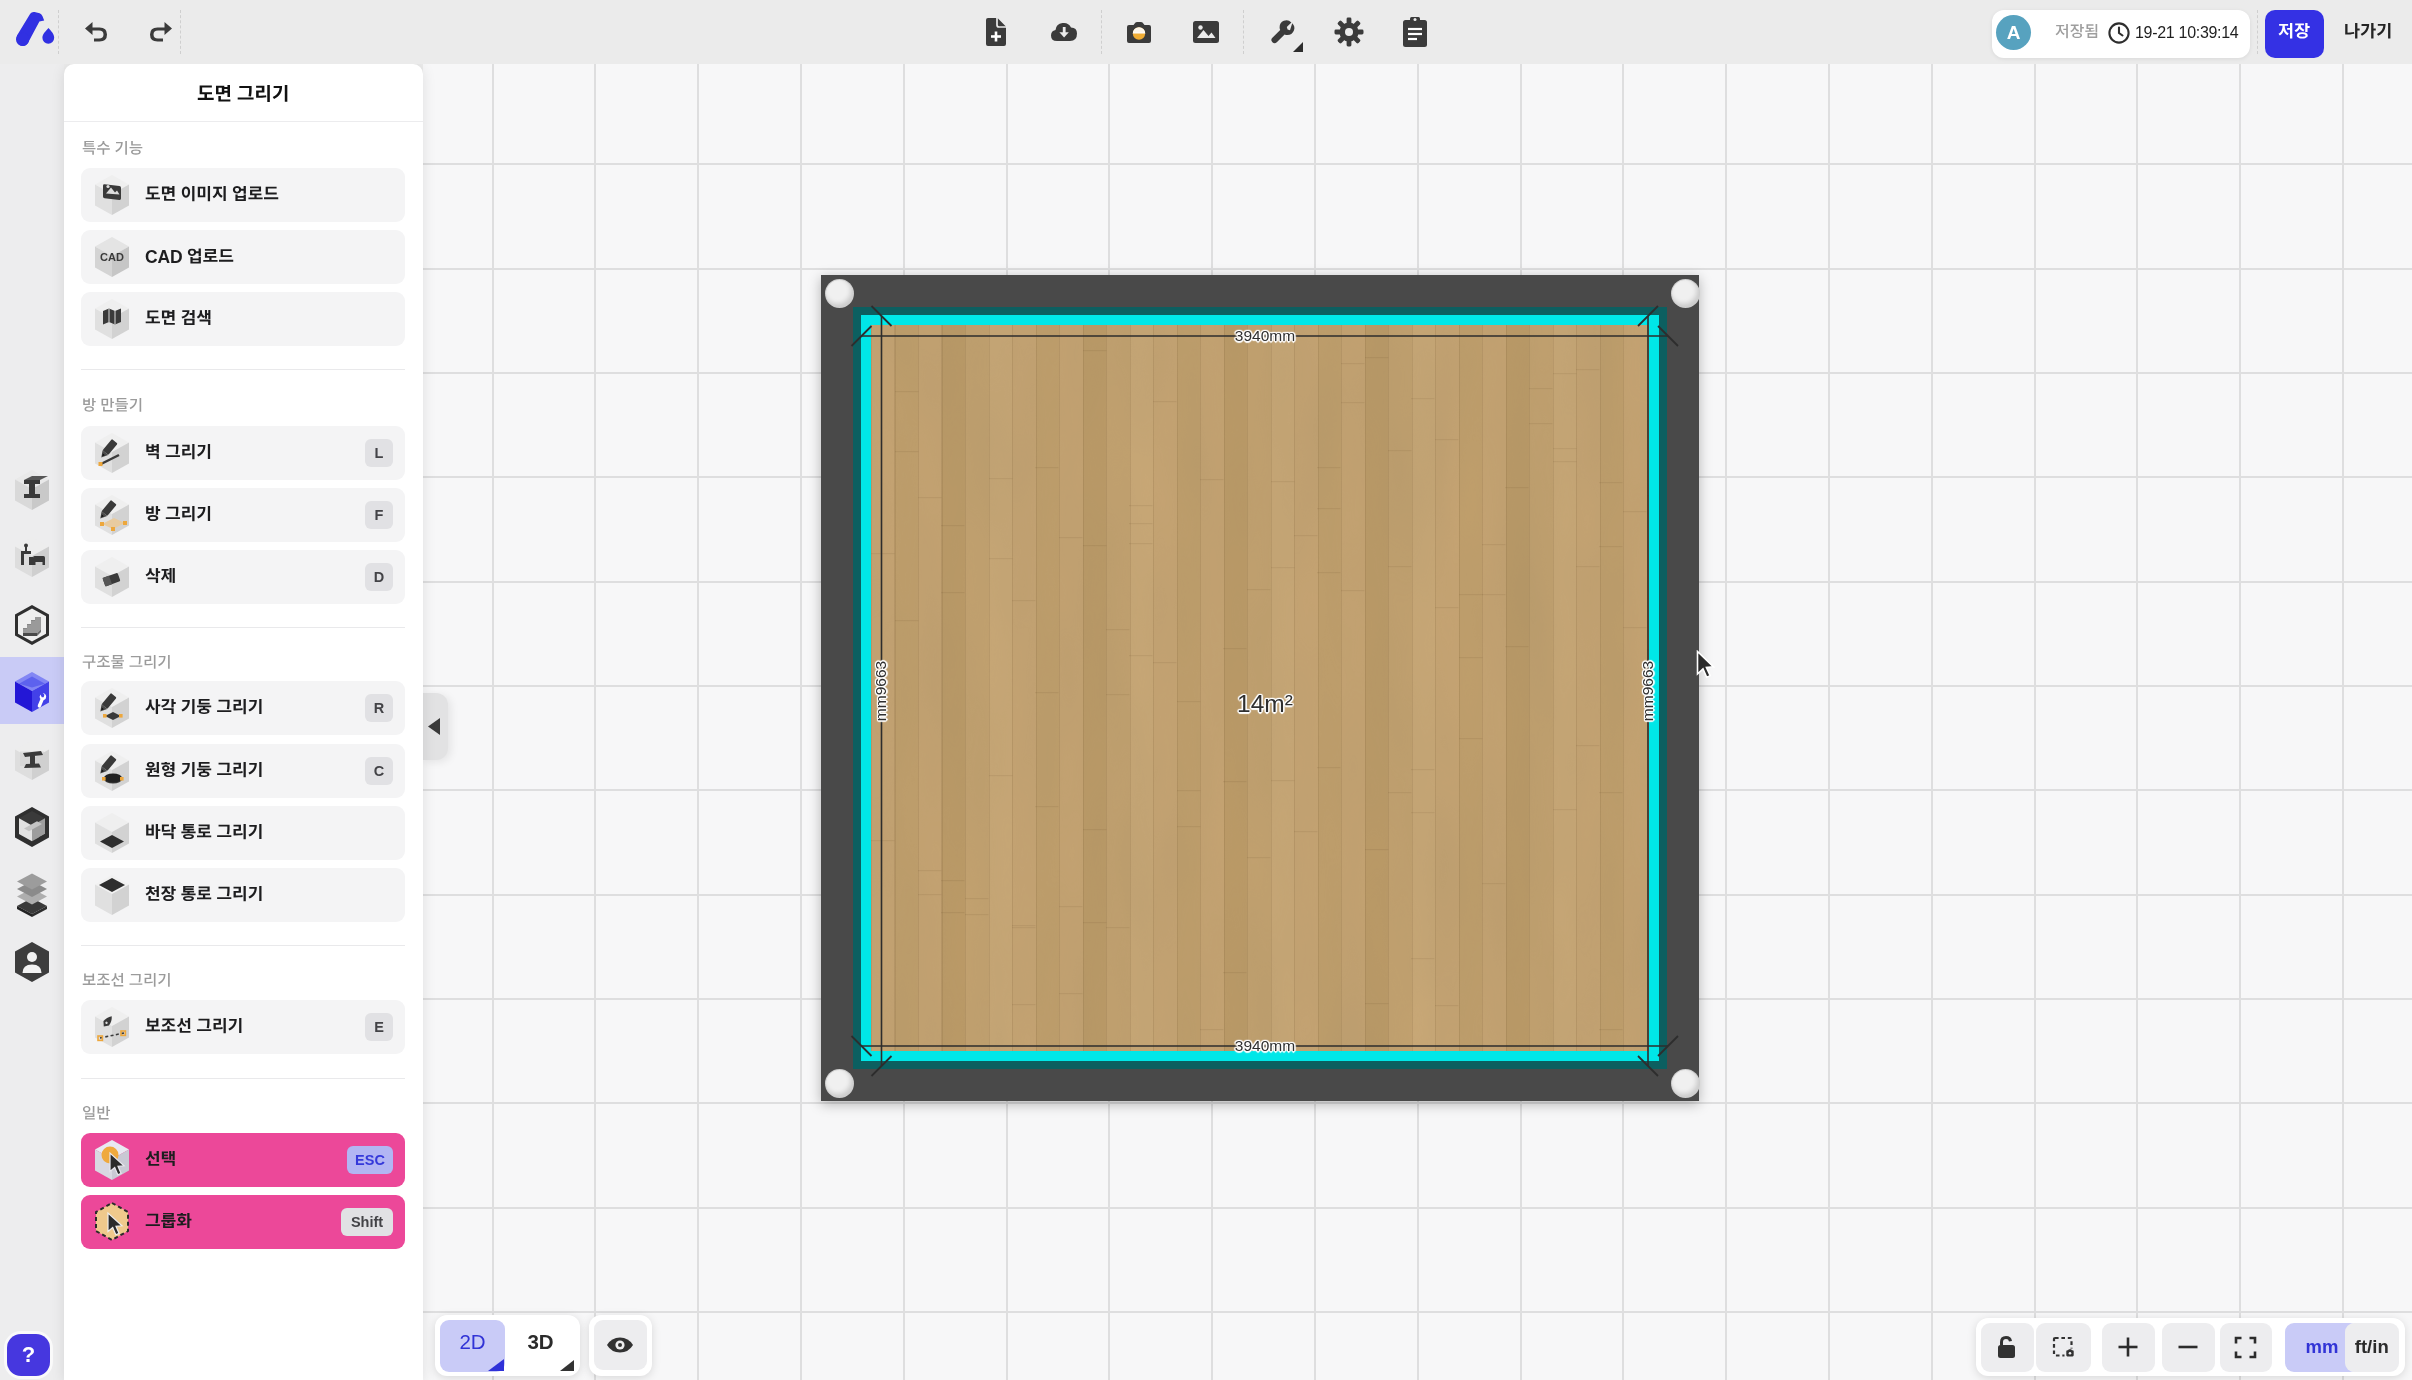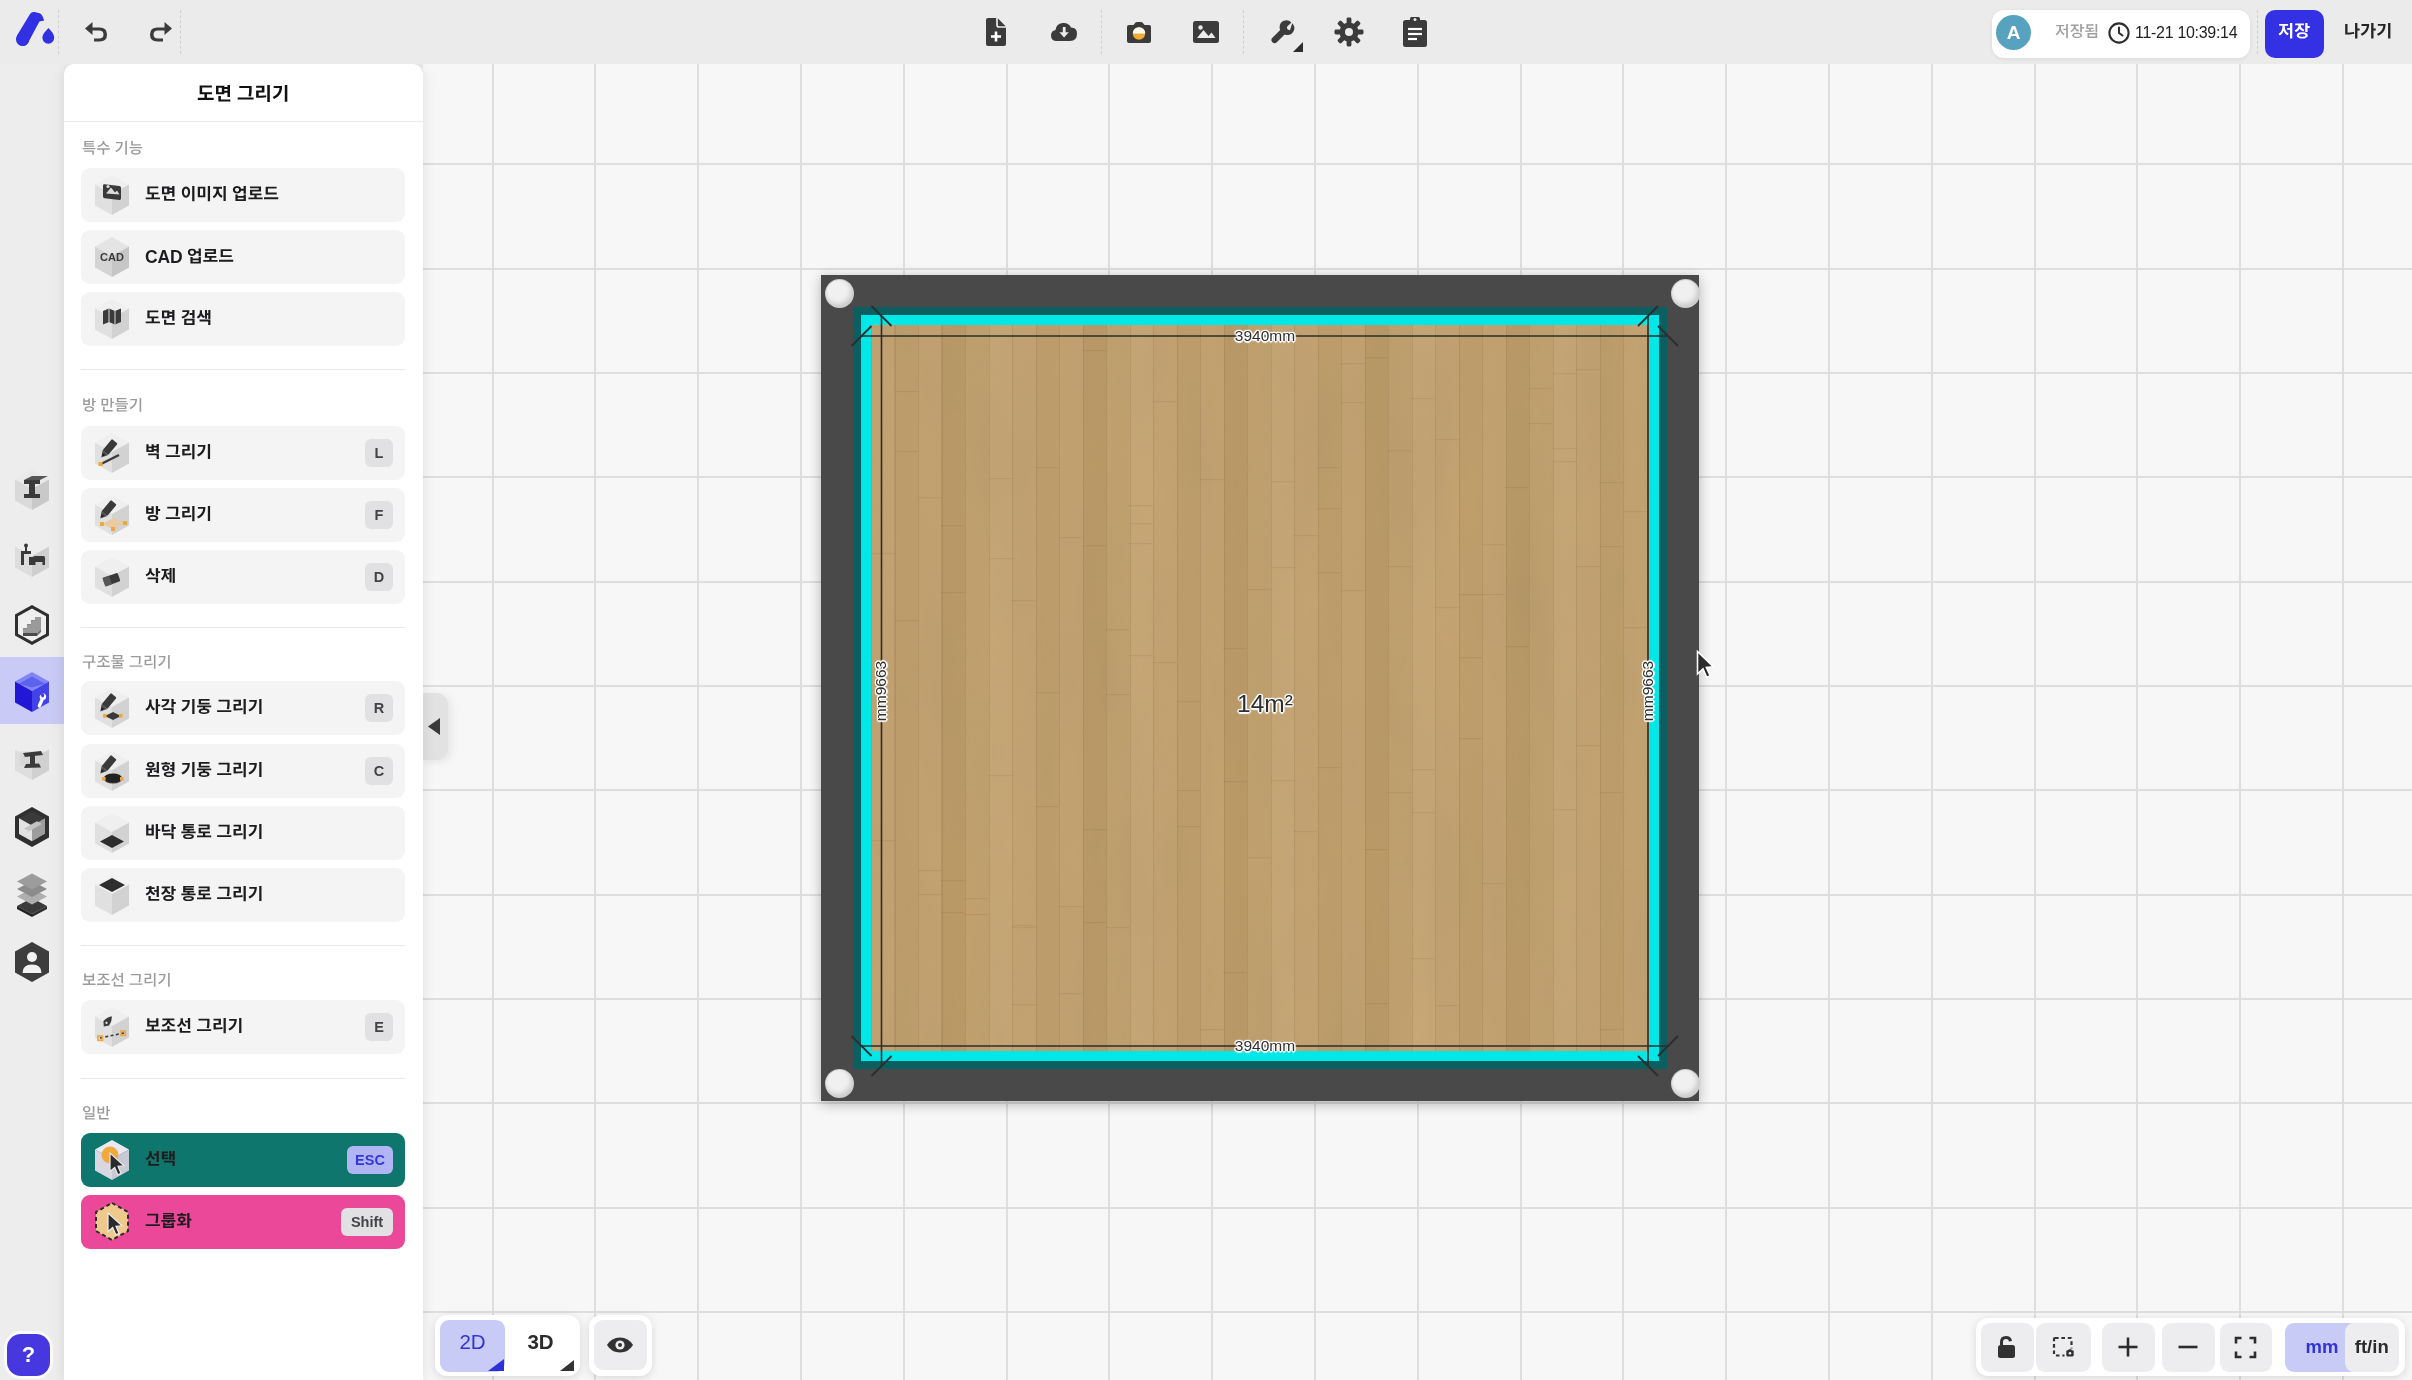--- a/index.html
+++ b/index.html
@@ -251,7 +251,7 @@
         <circle cx="12" cy="12" r="9.6" fill="none" stroke="#2e2e2e" stroke-width="2.1"></circle>
         <path d="M12 6.5 L12 12 L15.5 14.5" fill="none" stroke="#2e2e2e" stroke-width="2.1" stroke-linecap="round"></path>
       </svg></div>
-    <div class="abs" style="left:2135px;top:23.5px;font-size:16px;font-weight:500;color:#1f1f1f;letter-spacing:-.3px">11-21 10:39:14</div>
+    <div class="abs" style="left:2135px;top:23.5px;font-size:16px;font-weight:500;color:#1f1f1f;letter-spacing:-.3px">19-21 10:39:14</div>
     <div class="vsep" style="left:2257px"></div>
     <div class="abs" style="left:2265px;top:10px;width:59px;height:48px;background:#3431e4;border-radius:10px"></div>
     <div class="abs" style="left:2278.4px;top:23px;z-index:41"><svg class="" style="vertical-align:top;" width="32.2" height="18" viewBox="0 0 32.2 18" fill="#ffffff">

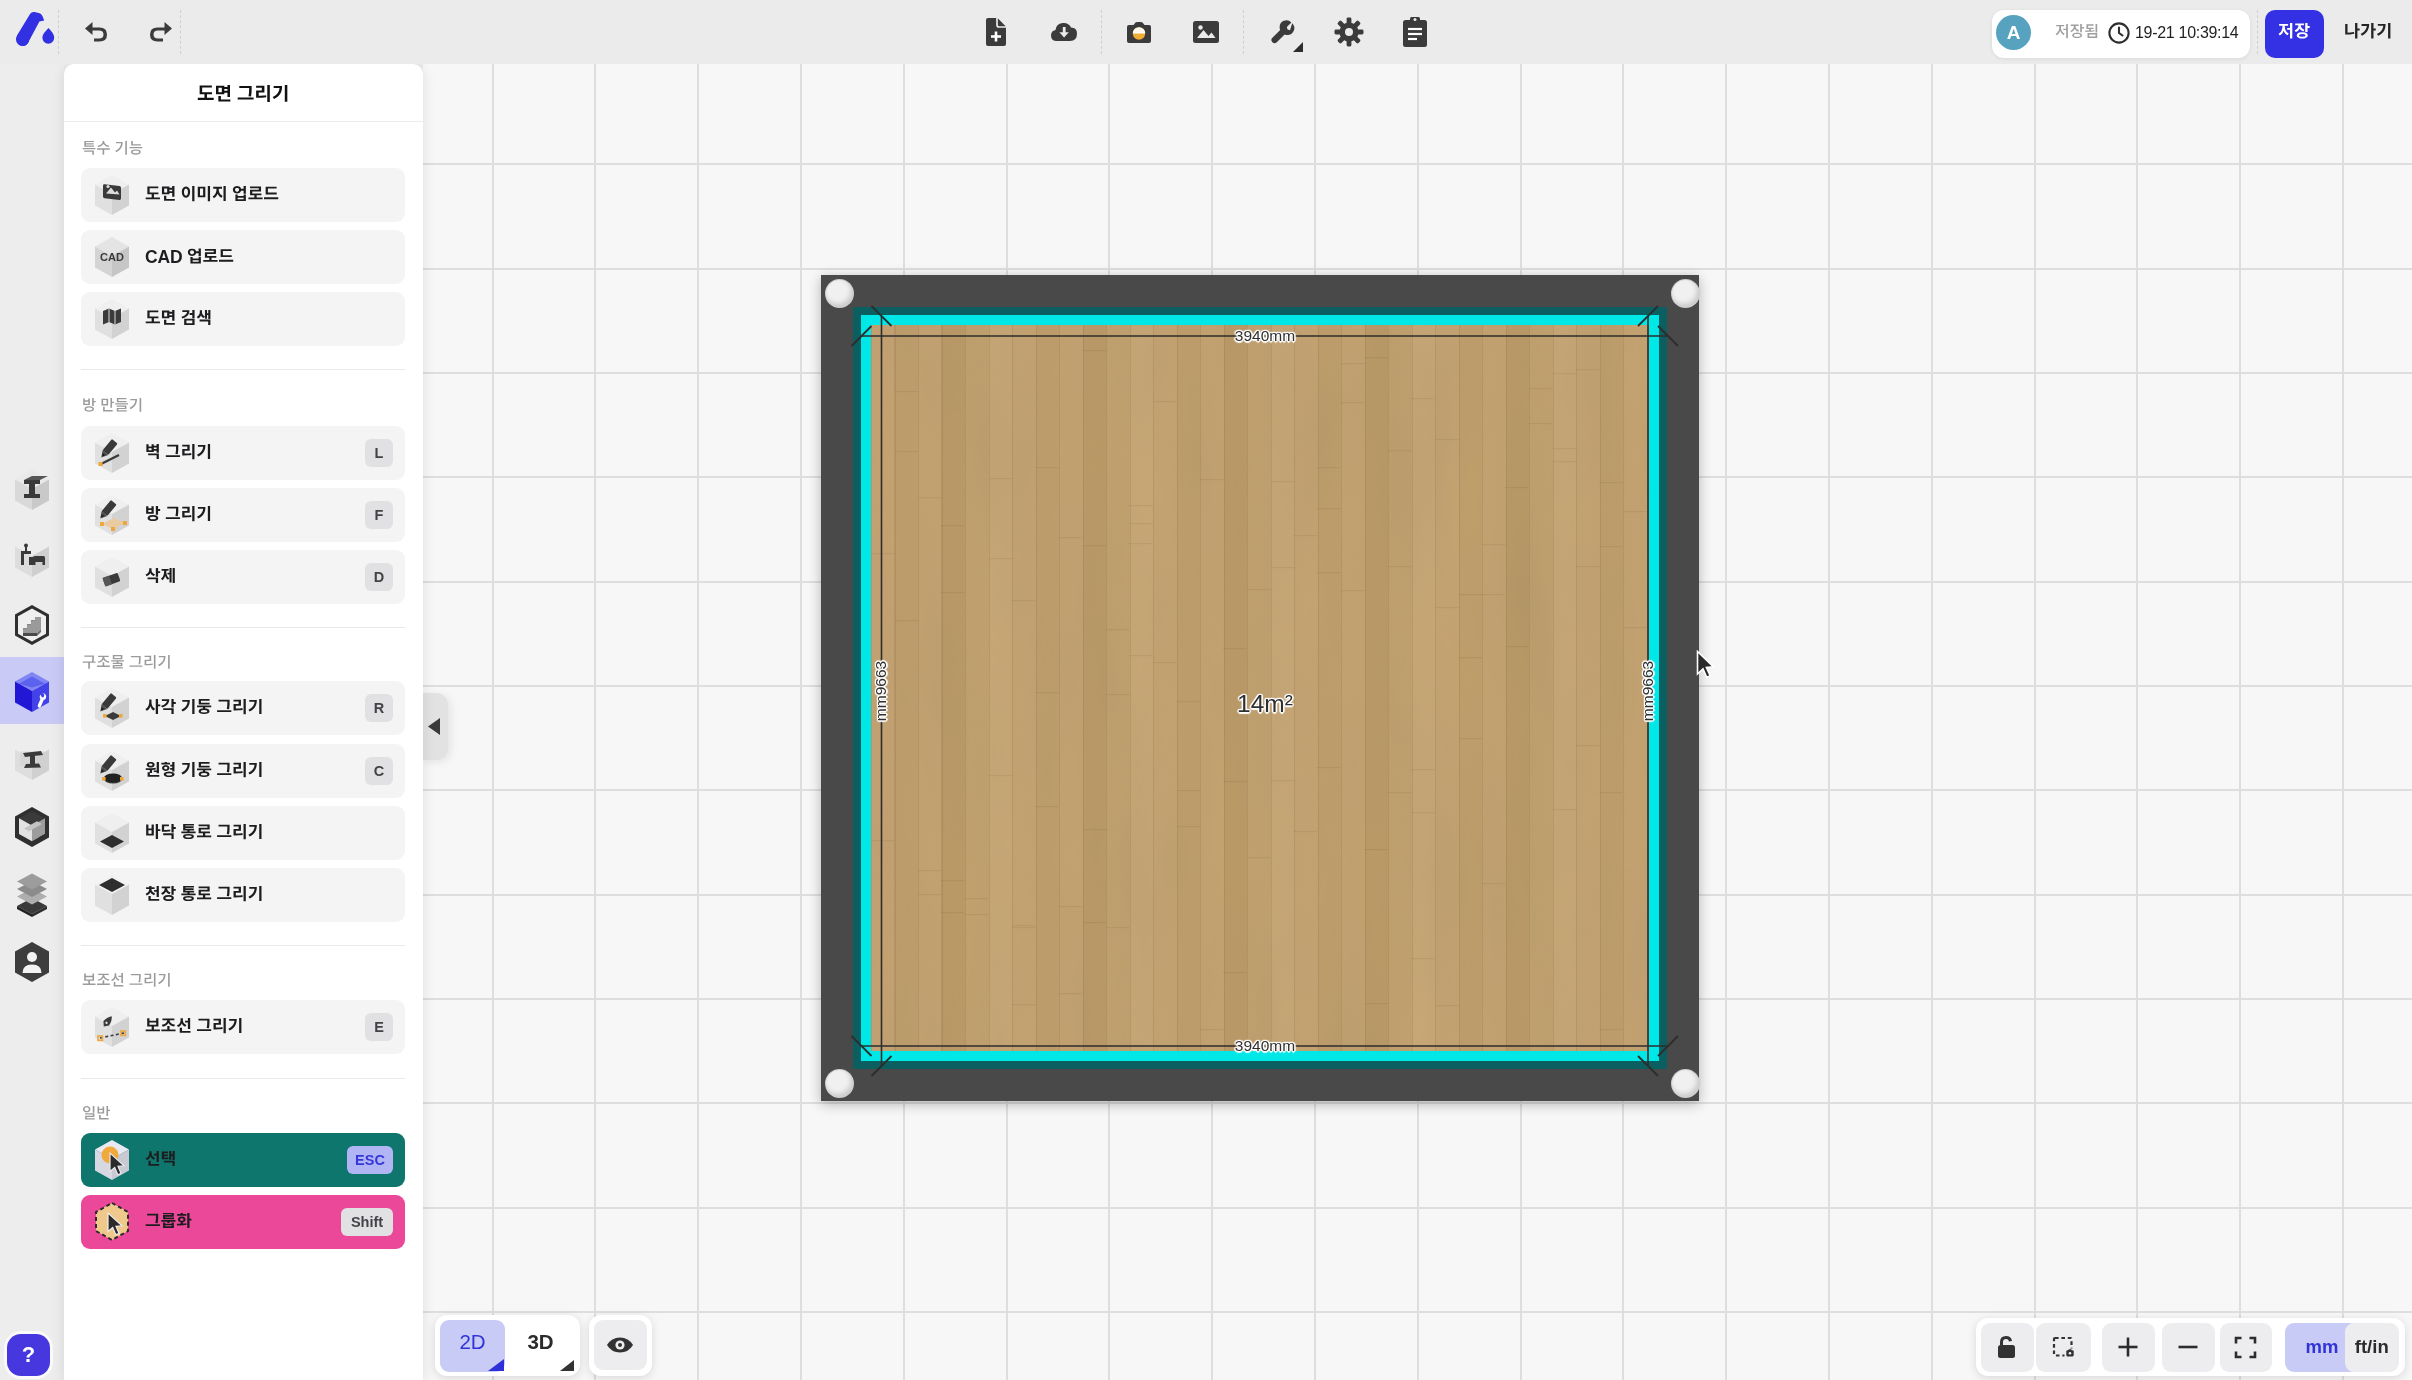--- a/index.html
+++ b/index.html
@@ -613,7 +613,7 @@
         <path transform="translate(0.0,12.4) scale(0.01550)" d="M302.6 -801.1Q372.1 -801.1 426.1 -774.8Q480.1 -748.6 511.2 -702.5Q542.2 -656.3 542.2 -595.4Q542.2 -535.5 511.2 -489.1Q480.1 -442.8 426.1 -416.7Q372.1 -390.7 302.6 -390.7Q234.2 -390.7 179.9 -416.7Q125.6 -442.8 94.3 -489Q63 -535.2 63 -595.4Q63 -656.3 94.3 -702.6Q125.6 -748.8 179.9 -775Q234.2 -801.1 302.6 -801.1ZM302.8 -715.5Q263.2 -715.5 232.1 -700.7Q201 -686 183 -659Q164.9 -632 164.9 -595.7Q164.9 -559.4 183 -532.3Q201 -505.3 232 -490.5Q263 -475.7 302.8 -475.7Q342.6 -475.7 373.7 -490.5Q404.7 -505.3 422.7 -532.3Q440.8 -559.4 440.8 -595.7Q440.8 -632 422.7 -659Q404.7 -686 373.5 -700.7Q342.4 -715.5 302.8 -715.5ZM694.2 -831.1H799.4V-368.1H694.2ZM200.4 -326.6H799.4V-92.4H305V33.5H202.3V-169.1H695.8V-244.6H200.4ZM202.3 -11.2H826.8V71.5H202.3Z"></path>
         <path transform="translate(14.3,12.4) scale(0.01550)" d="M654.5 -830.7H759.2V-159.5H654.5ZM728.4 -563.2H888.1V-476.5H728.4ZM181.5 -20.6H796.6V64.3H181.5ZM181.5 -225.2H286.3V-2H181.5ZM78.4 -765.6H182.1V-622.9H405.3V-765.6H508.5V-308.1H78.4ZM182.1 -541.8V-391.8H405.3V-541.8Z"></path>
       </svg></div>
-    <div class="item" style="top:1068.5px;background:#0f766e">
+    <div class="item" style="top:1068.5px;background:#ec4899">
       <div class="ic"><svg width="40" height="44" viewBox="0 0 40 44">
           <polygon points="20,2 37,11.5 20,21 3,11.5" fill="#e9e9f2"></polygon>
           <polygon points="3,11.5 20,21 20,42 3,32.5" fill="#d8d8e2"></polygon>

